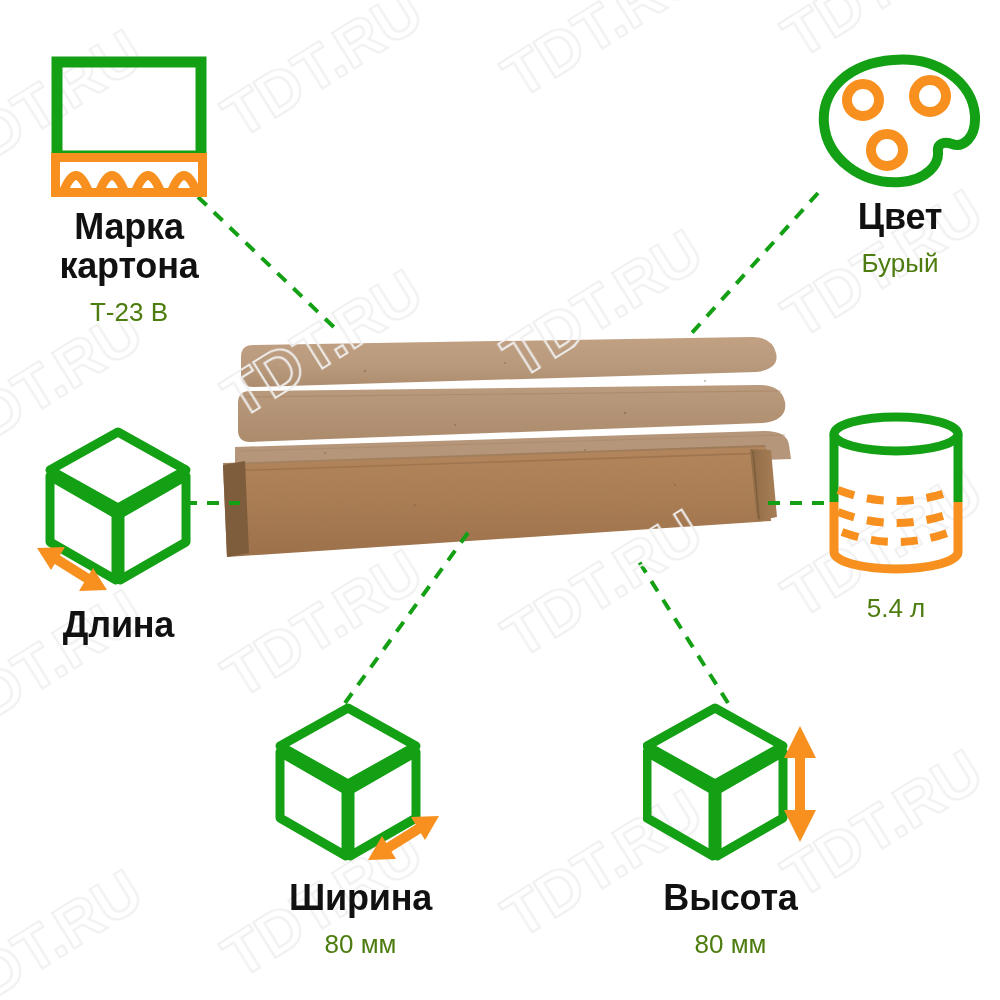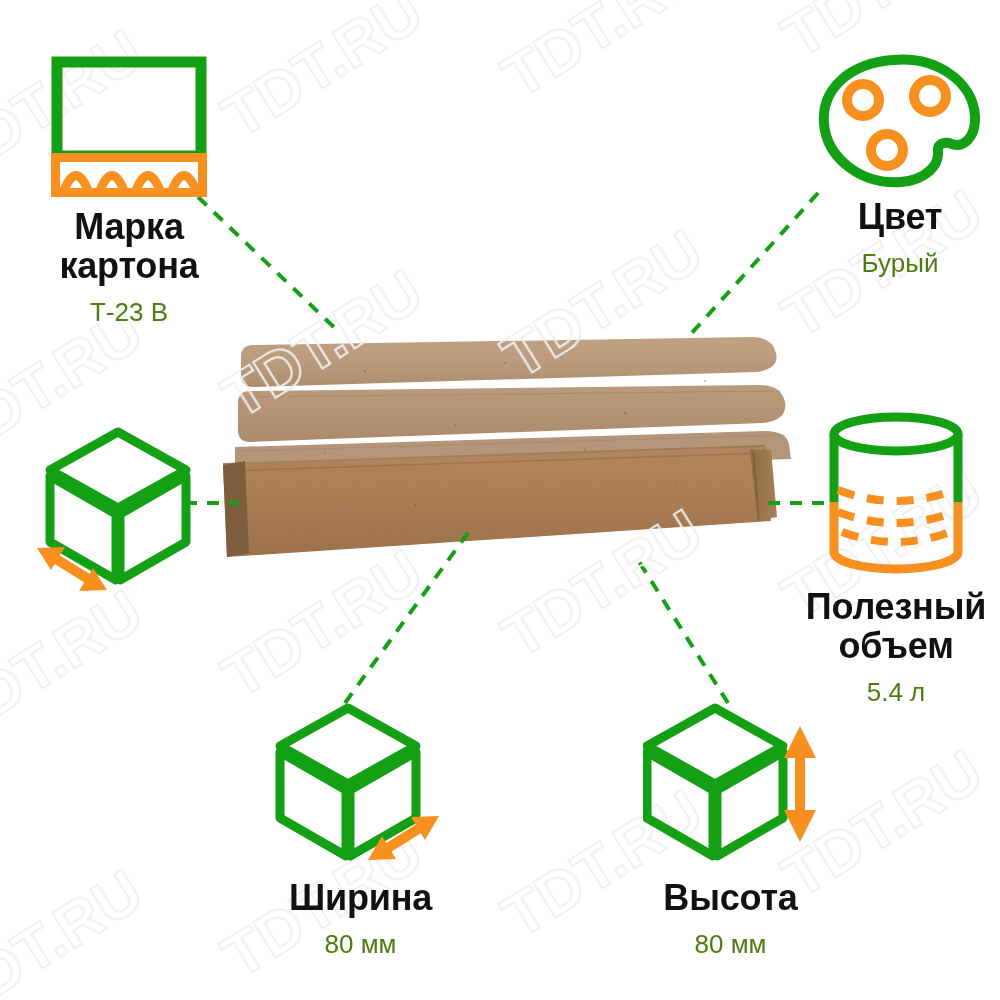--- a/index.html
+++ b/index.html
@@ -260,6 +260,9 @@
         <polygon points="76,170 48,171 62,148" fill="#f7901e"></polygon>
       </g>
     </svg>
+    <div class="node-title">
+      <div>Длина</div>
+    </div>
   </div>
 
   <div class="node" id="node-volume">

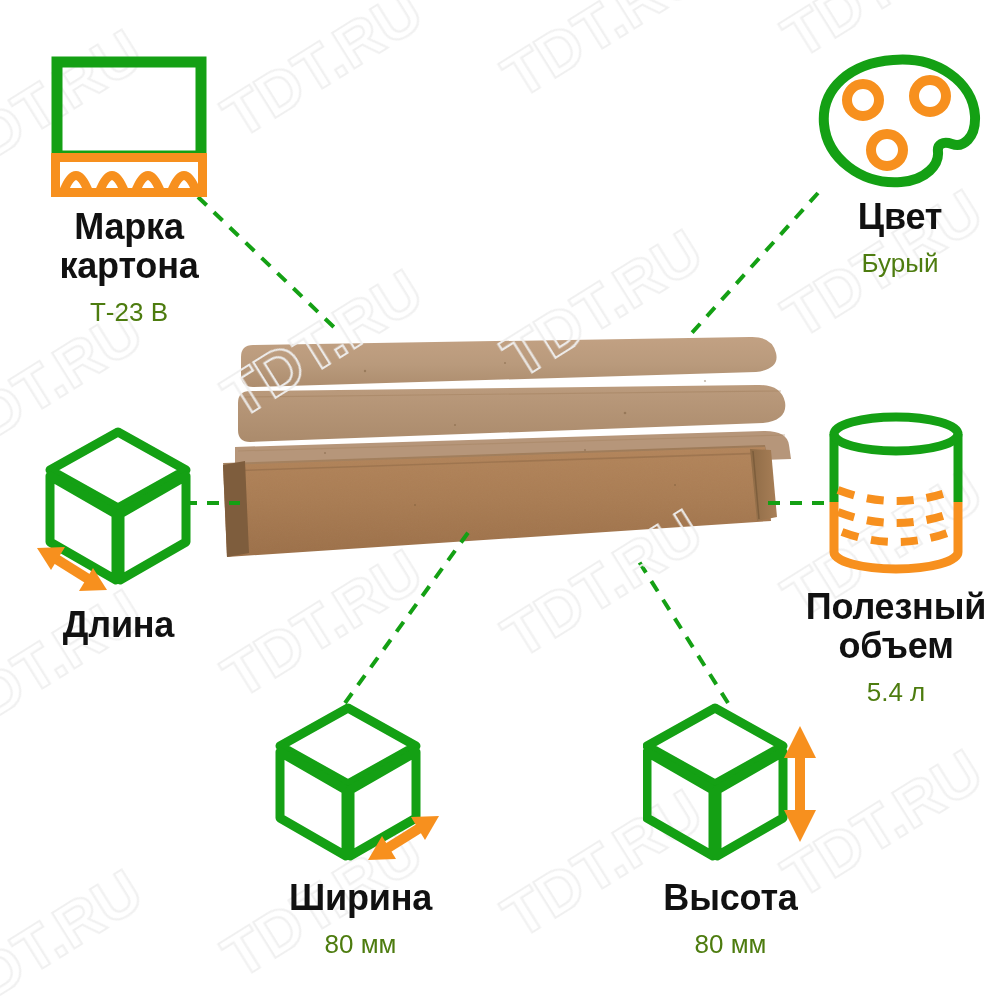--- a/index.html
+++ b/index.html
@@ -280,10 +280,6 @@
         <path d="M 26,120 Q 80,140 134,120"></path>
       </g>
     </svg>
-    <div class="node-title">
-      <div>Полезный</div>
-      <div>объем</div>
-    </div>
     <div class="node-value">5.4 л</div>
   </div>
 

